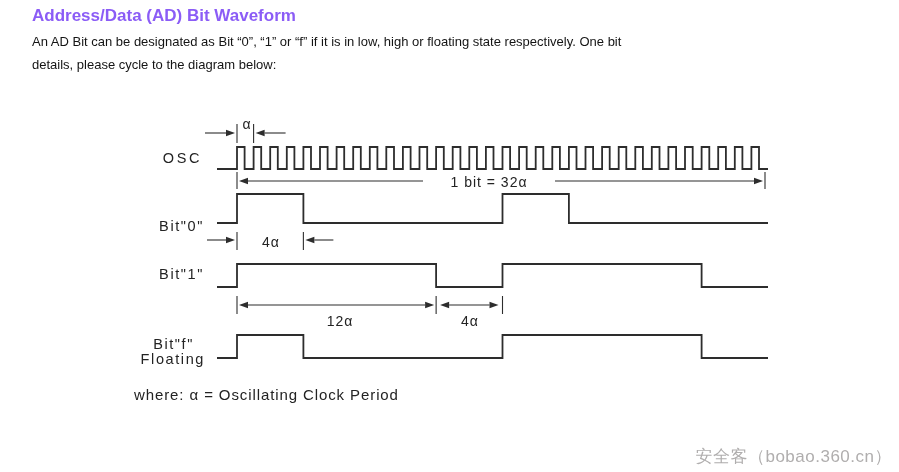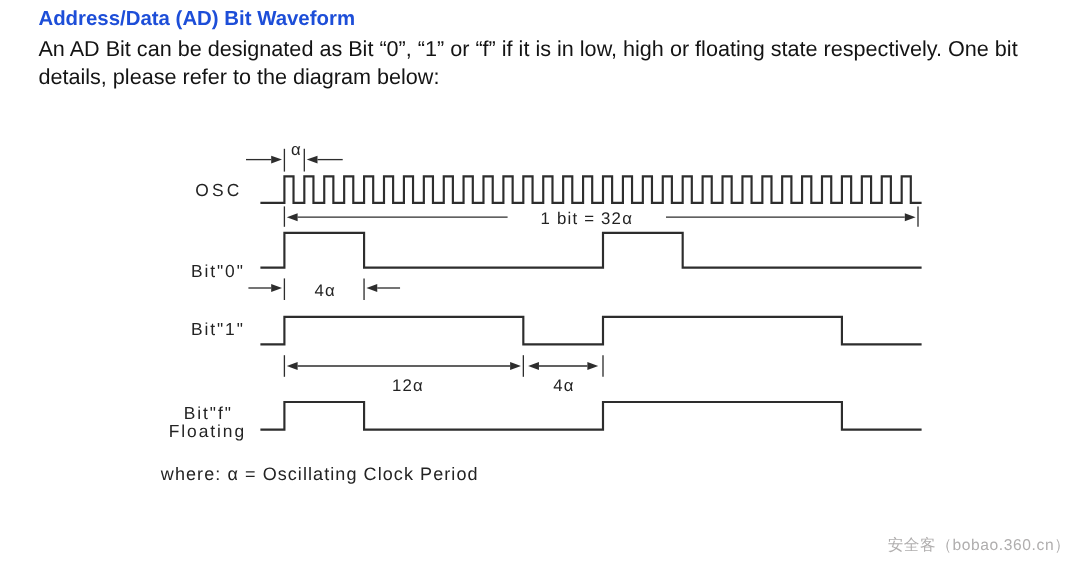--- a/index.html
+++ b/index.html
@@ -9,7 +9,7 @@
   }
   .title {
     position:absolute; left:32px; top:6px;
-    font-size:17px; font-weight:bold; color:#1d4ed8; white-space:nowrap;
+    font-size:17px; font-weight:bold; color:#8b5cf6; white-space:nowrap;
   }
   .intro {
     position:absolute; left:32px; top:30px;

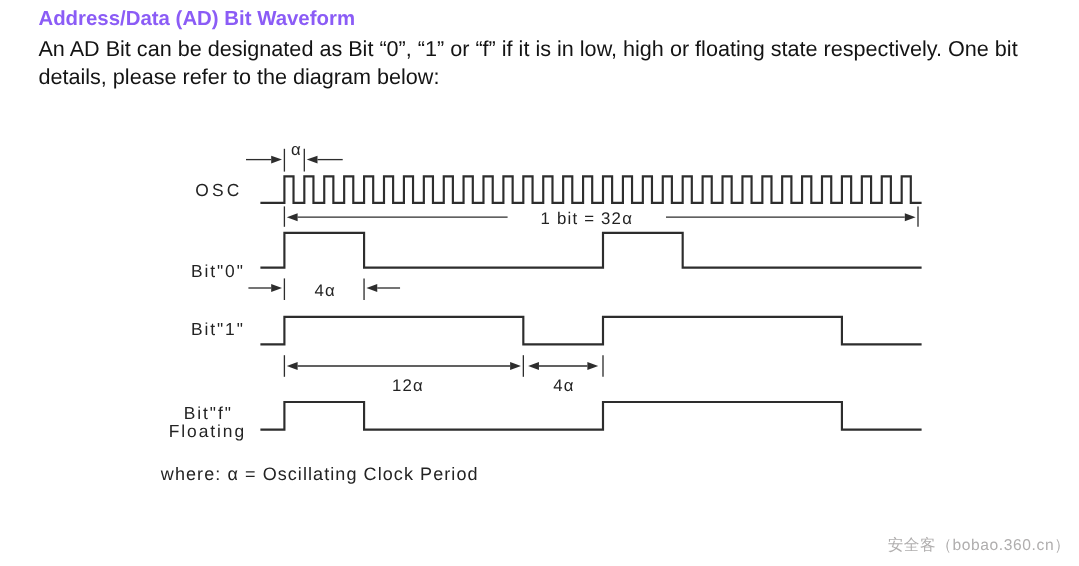--- a/index.html
+++ b/index.html
@@ -13,7 +13,7 @@
   }
   .intro {
     position:absolute; left:32px; top:30px;
-    font-size:18px; line-height:23.4px; color:#141414;
+    font-size:13px; line-height:23.4px; color:#141414;
   }
   .intro div { white-space:nowrap; }
   #wave-svg { position:absolute; left:0; top:0; }

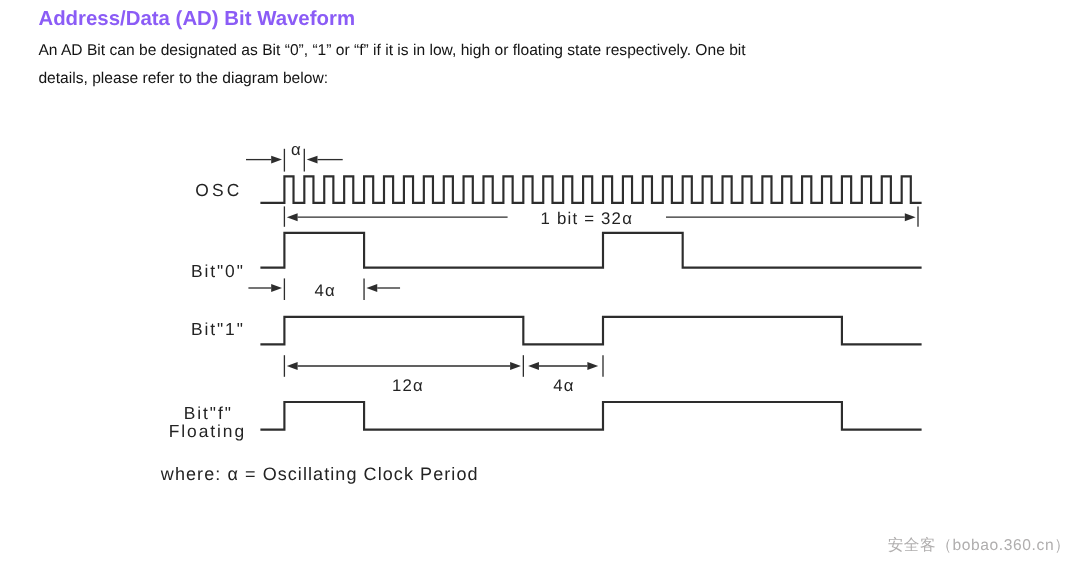--- a/index.html
+++ b/index.html
@@ -36,7 +36,7 @@
 
   <div class="intro">
     <div>An AD Bit can be designated as Bit “0”, “1” or “f” if it is in low, high or floating state respectively. One bit</div>
-    <div>details, please refer to the diagram below:</div>
+    <div>details, please cycle to the diagram below:</div>
   </div>
 
   <svg id="wave-svg" width="899" height="472" viewBox="0 0 899 472">

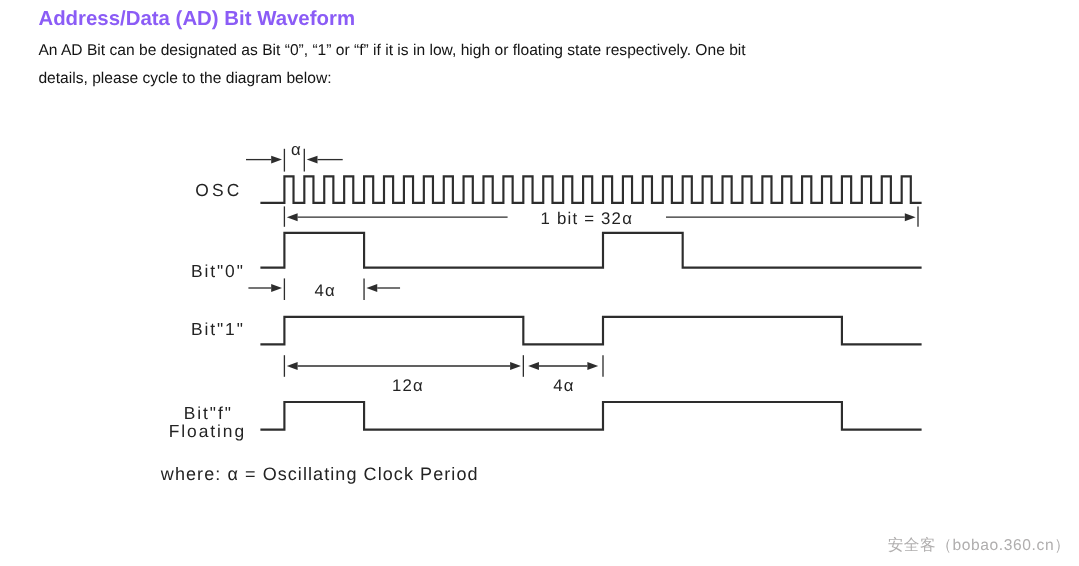--- a/index.html
+++ b/index.html
@@ -24,7 +24,7 @@
   .note { font-size:15px; letter-spacing:0.9px; }
   .watermark {
     position:absolute; right:7px; top:445px;
-    font-size:13px; letter-spacing:0.5px; white-space:nowrap;
+    font-size:17px; letter-spacing:0.5px; white-space:nowrap;
   }
 </style>
 </head>

